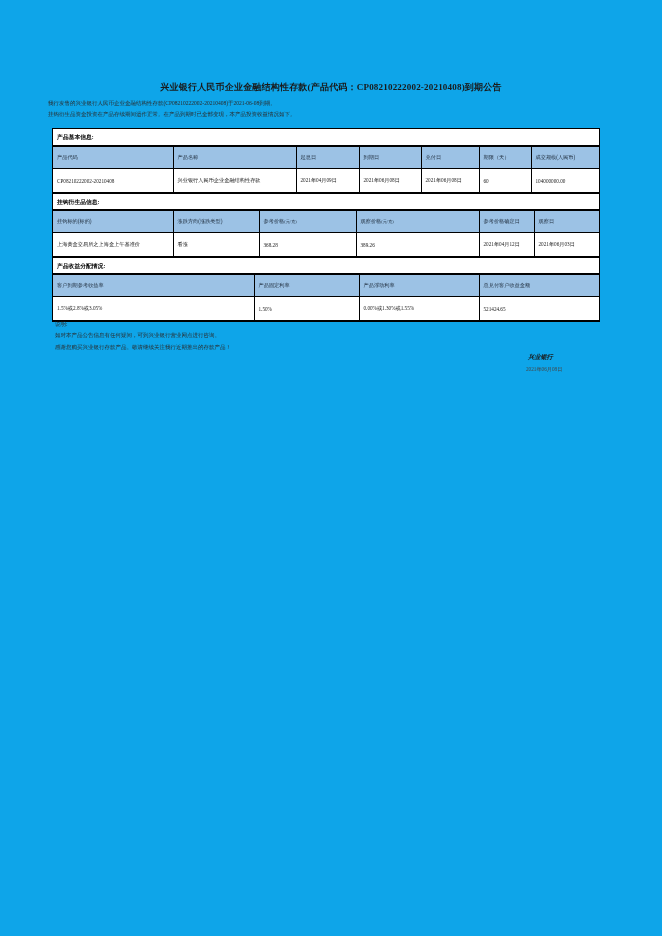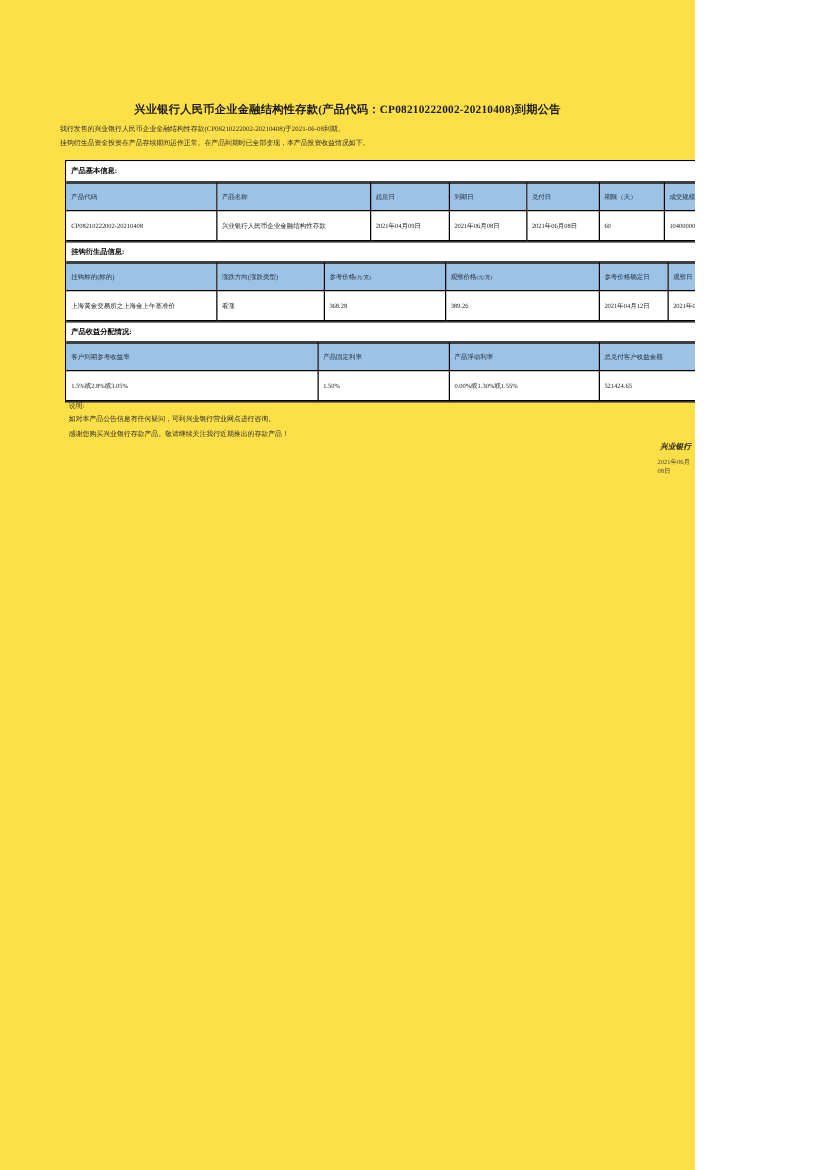--- a/index.html
+++ b/index.html
@@ -7,9 +7,9 @@
   body { font-family: "Liberation Serif", "DejaVu Serif", serif; }
   .page {
     position: relative;
-    width: 556px;
+    width: 662px;
     height: 936px;
-    background: #fde047;
+    background: #0ea5e9;
     overflow: hidden;
   }
   .doc-title {

